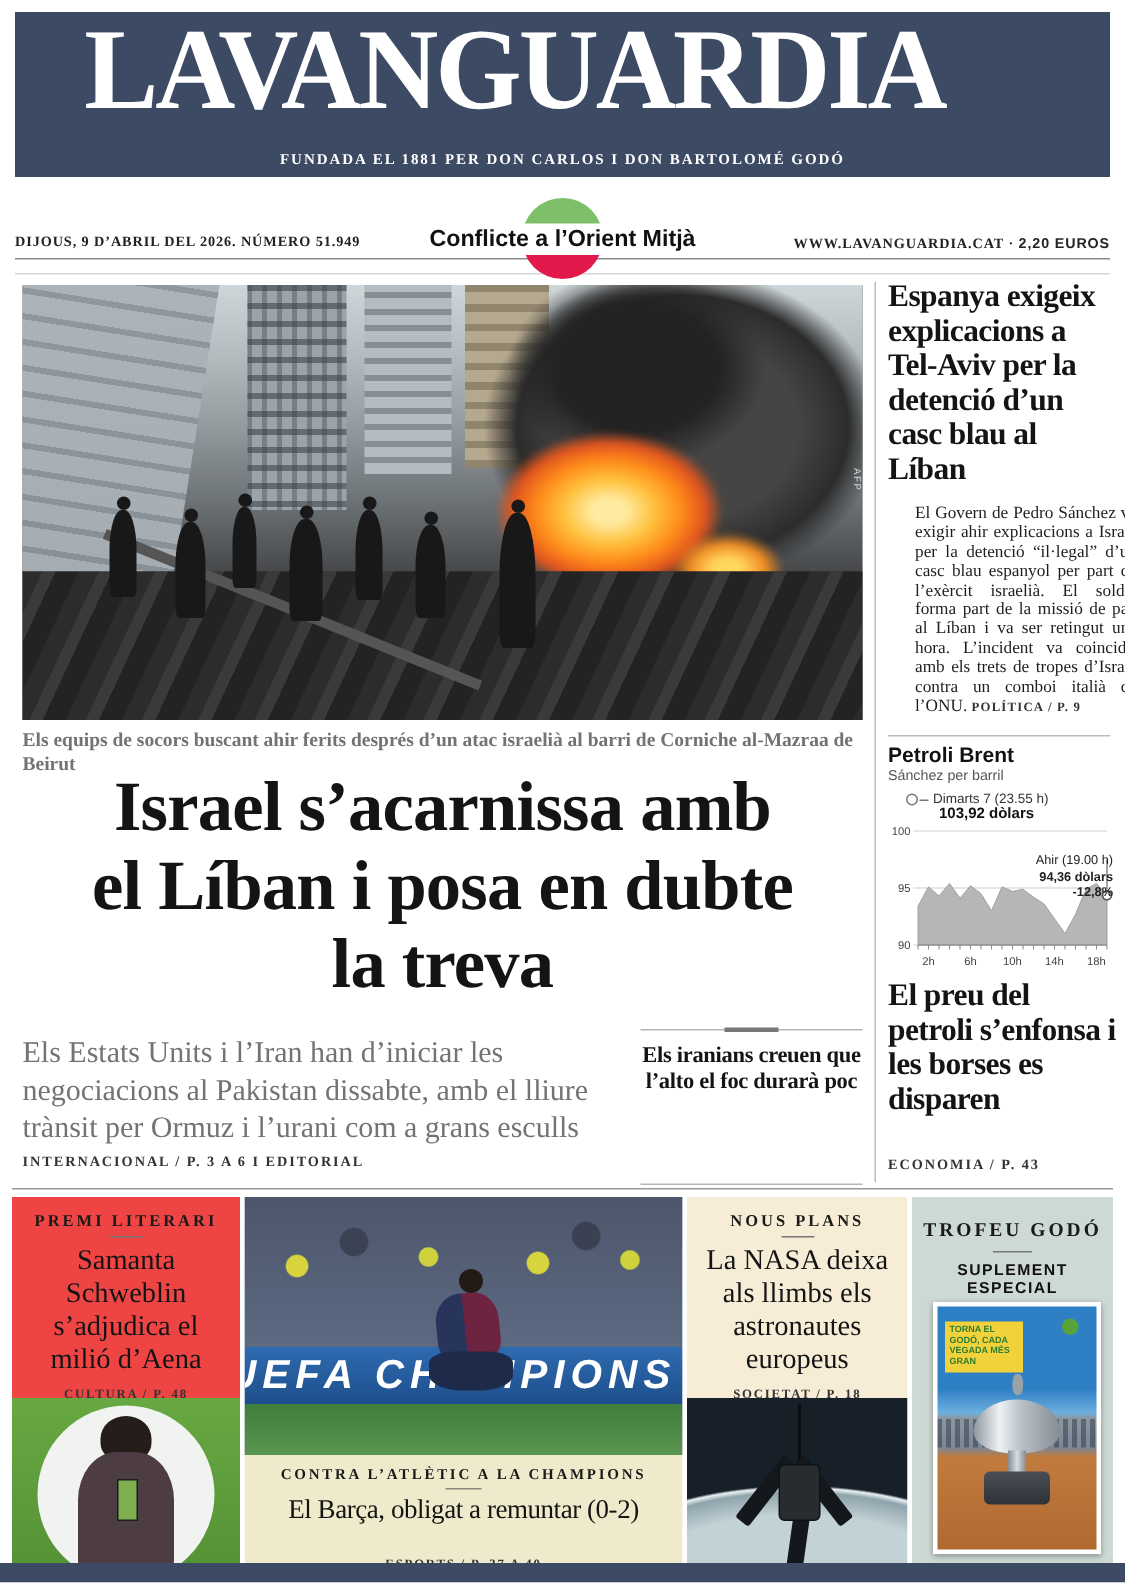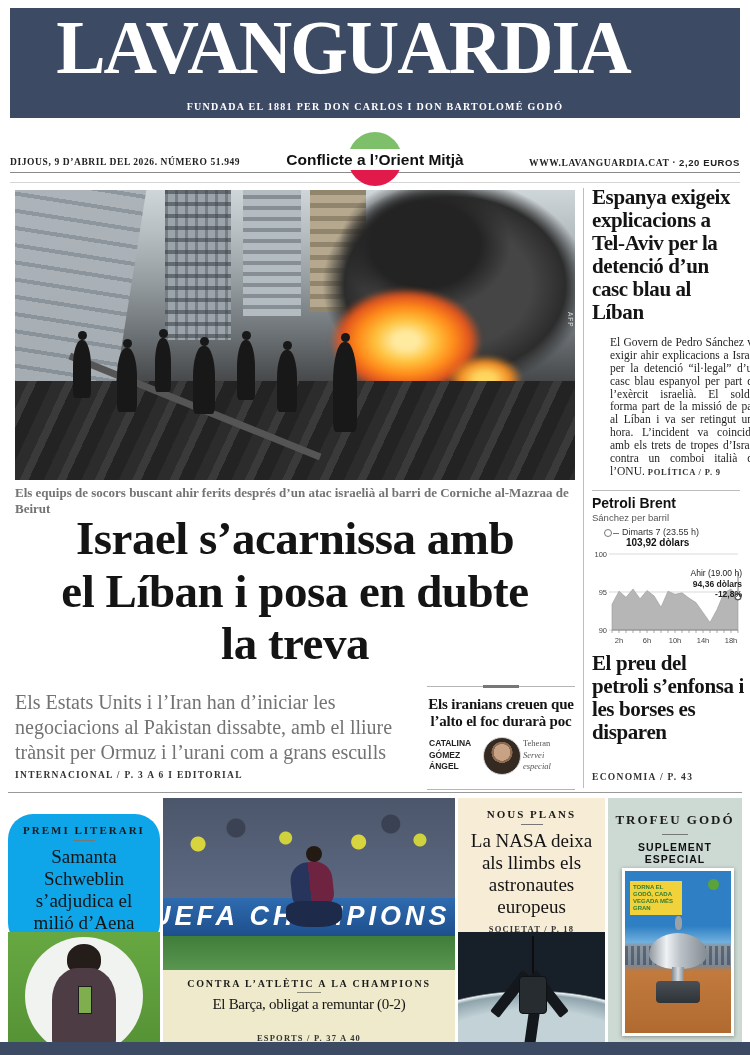--- a/index.html
+++ b/index.html
@@ -244,14 +244,6 @@
 
 <div class="abs analysis">
   <div class="an-headline">Els iranians creuen que l’alto el foc durarà poc</div>
-  <div class="an-row">
-    <div class="an-byline">CATALINA GÓMEZ ÁNGEL</div>
-    <div class="avatar"></div>
-    <div class="an-right">
-      <div>Teheran</div>
-      <div class="ital">Servei especial</div>
-    </div>
-  </div>
 </div>
 
 <div class="abs vrule"></div>

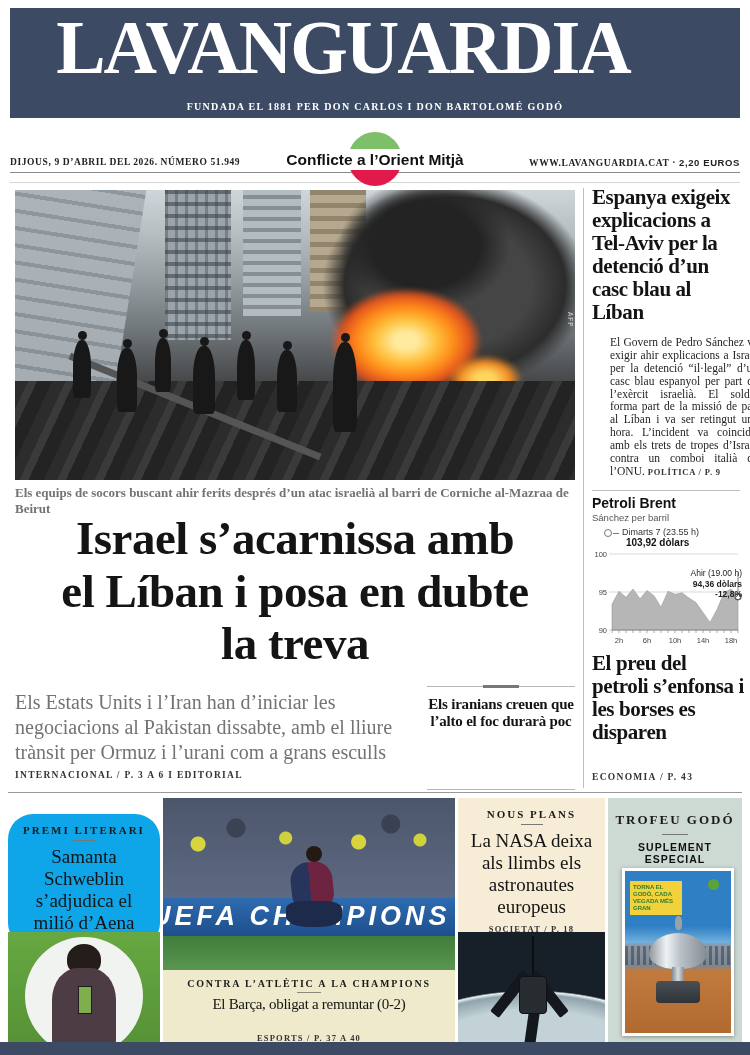--- a/index.html
+++ b/index.html
@@ -113,7 +113,7 @@
   .bottom-rule{left:8px;top:792px;width:734px;border-top:1px solid #999;}
   .sec{top:798px;height:244px;overflow:hidden;}
   .s1{left:8px;width:152px;}
-  .s1-text{position:absolute;left:0;top:16px;width:100%;height:134px;background:#0ea5e9;text-align:center;border-radius:25px;}
+  .s1-text{position:absolute;left:0;top:0;width:100%;height:134px;background:#ef4444;text-align:center;}
   .mini-kicker{font-size:11px;font-weight:bold;letter-spacing:2px;color:#1a1a1a;margin-top:10px;}
   .mini-under{width:22px;border-top:1px solid #777;margin:4px auto 5px;}
   .mini-h{font-size:19px;line-height:1.15;color:#141414;padding:0 6px;}

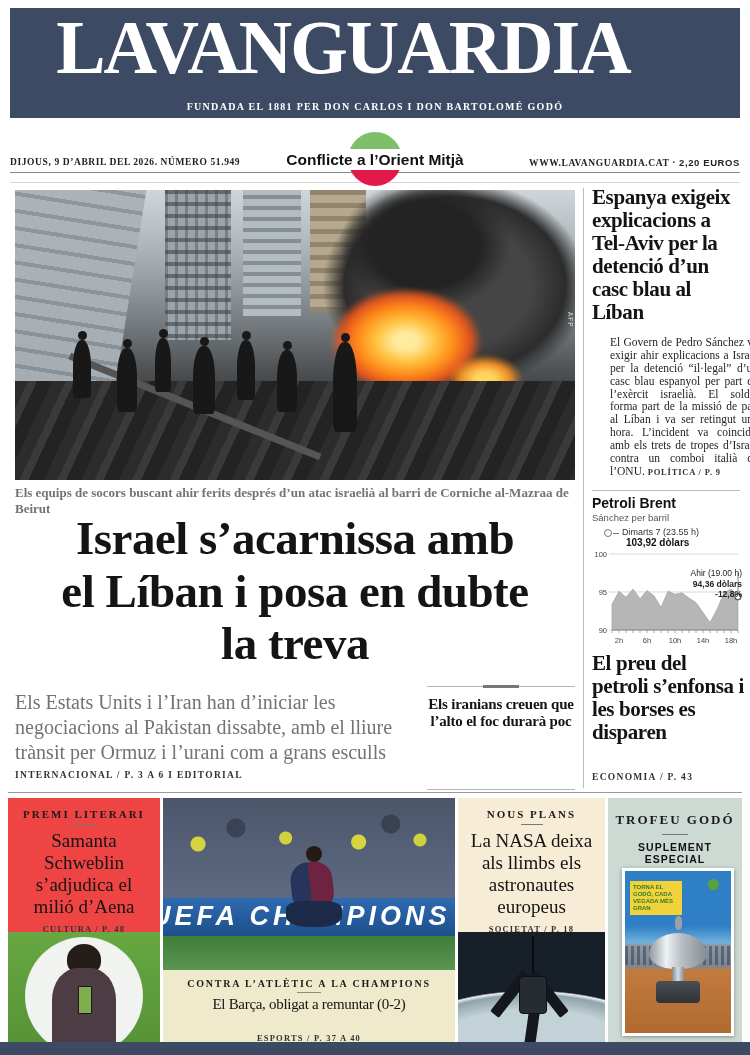--- a/index.html
+++ b/index.html
@@ -148,7 +148,7 @@
   .s2-cream{position:absolute;left:0;top:172px;width:100%;height:72px;background:#eeeacb;text-align:center;}
   .s2-kicker{font-size:10px;font-weight:bold;letter-spacing:1.8px;color:#1a1a1a;margin-top:8px;}
   .s2-under{width:24px;border-top:1px solid #8a8a7a;margin:3px auto 3px;}
-  .s2-h{font-size:15px;letter-spacing:-.3px;color:#141414;}
+  .s2-h{font-size:18px;letter-spacing:-.3px;color:#141414;}
   .s2-ref{font-size:8.5px;font-weight:bold;letter-spacing:1.2px;color:#333;margin-top:20px;}
 
   .s3{left:458px;width:147px;}

